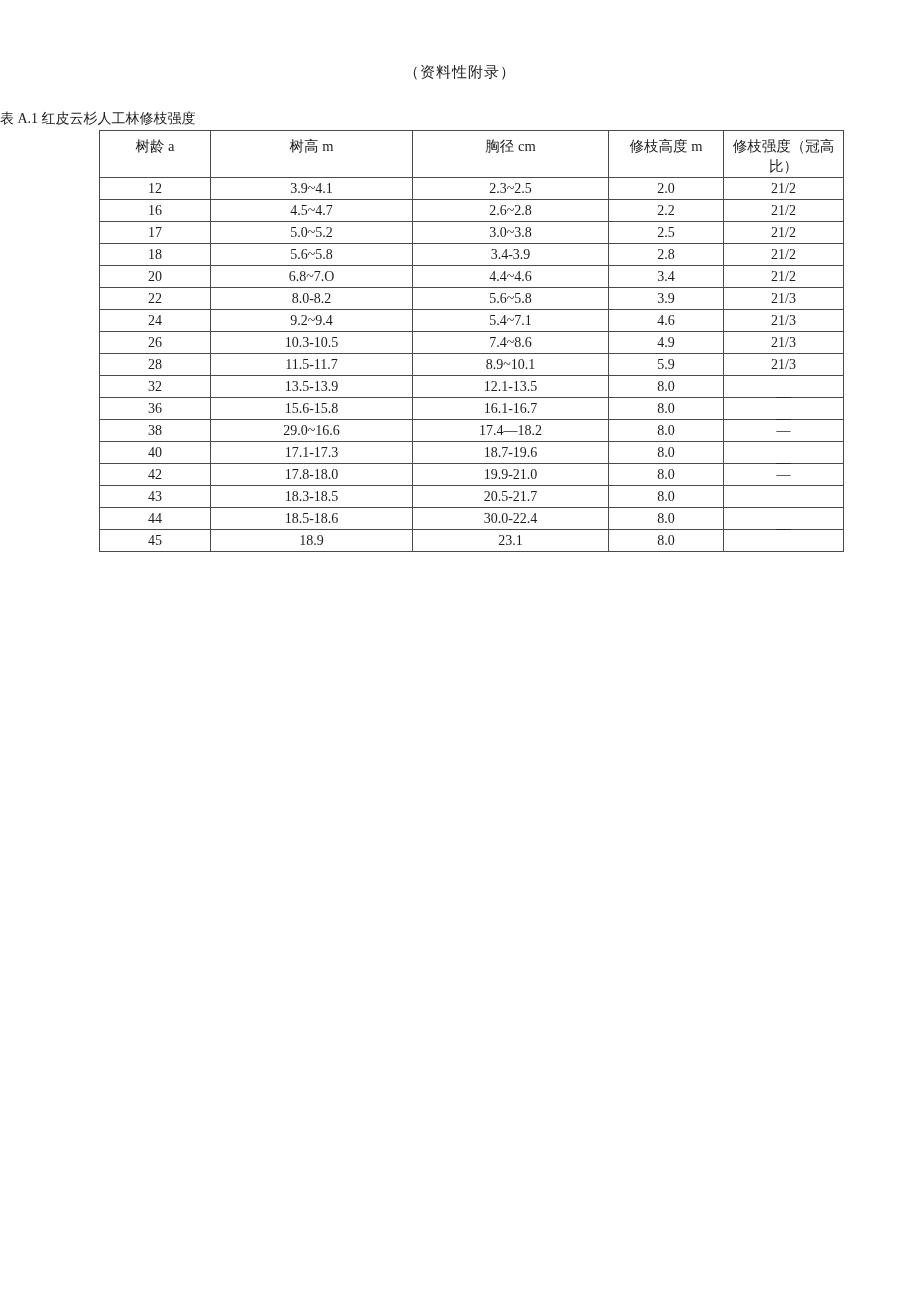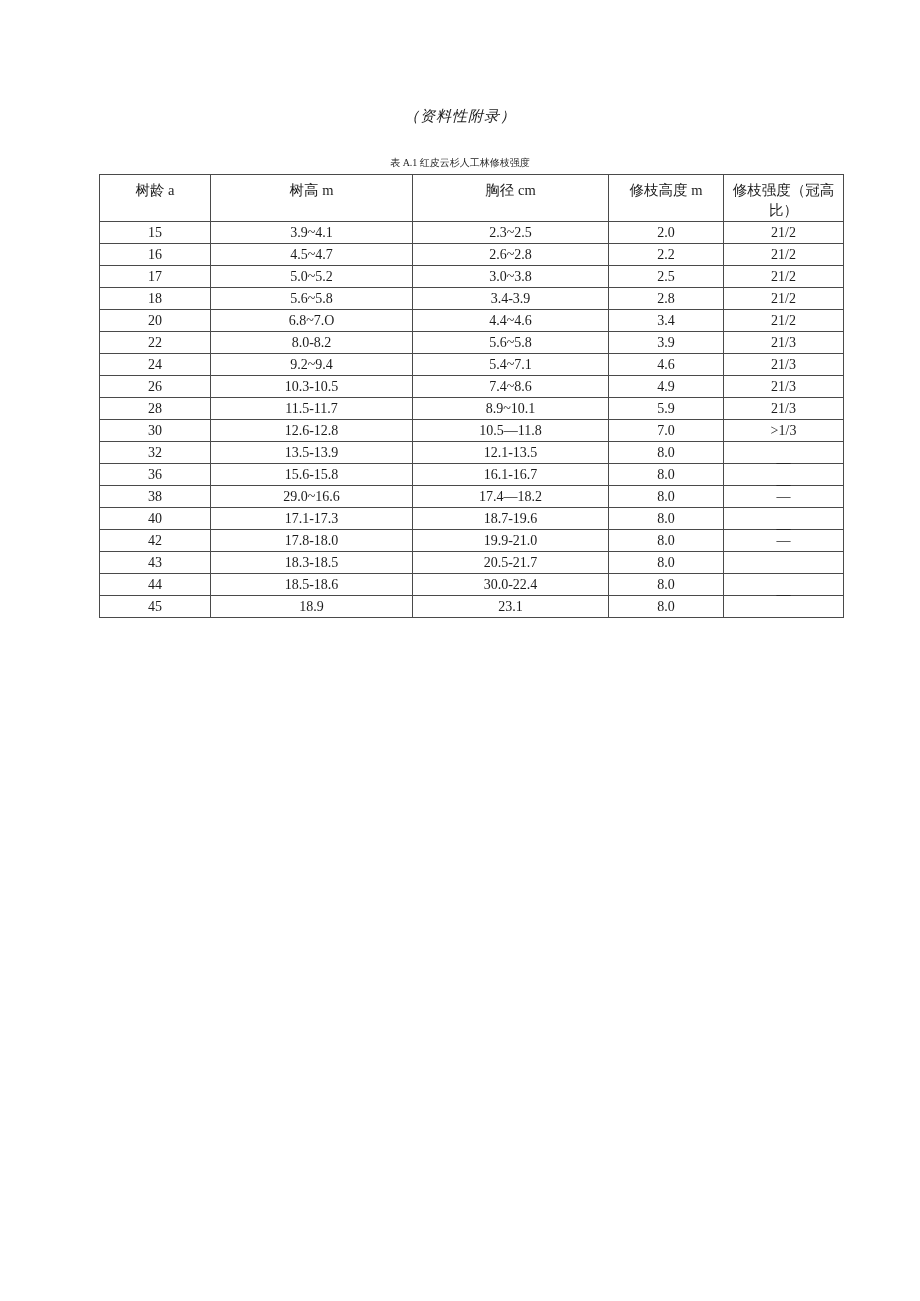--- a/index.html
+++ b/index.html
@@ -15,12 +15,11 @@
     position: relative;
   }
   .appendix-title {
-    padding-top: 108px;
+    padding-top: 64px;
     text-align: center;
     font-size: 15px;
     line-height: 17px;
     letter-spacing: 1px;
-    font-style: italic;
   }
   .table-caption {
     margin-top: 30px;

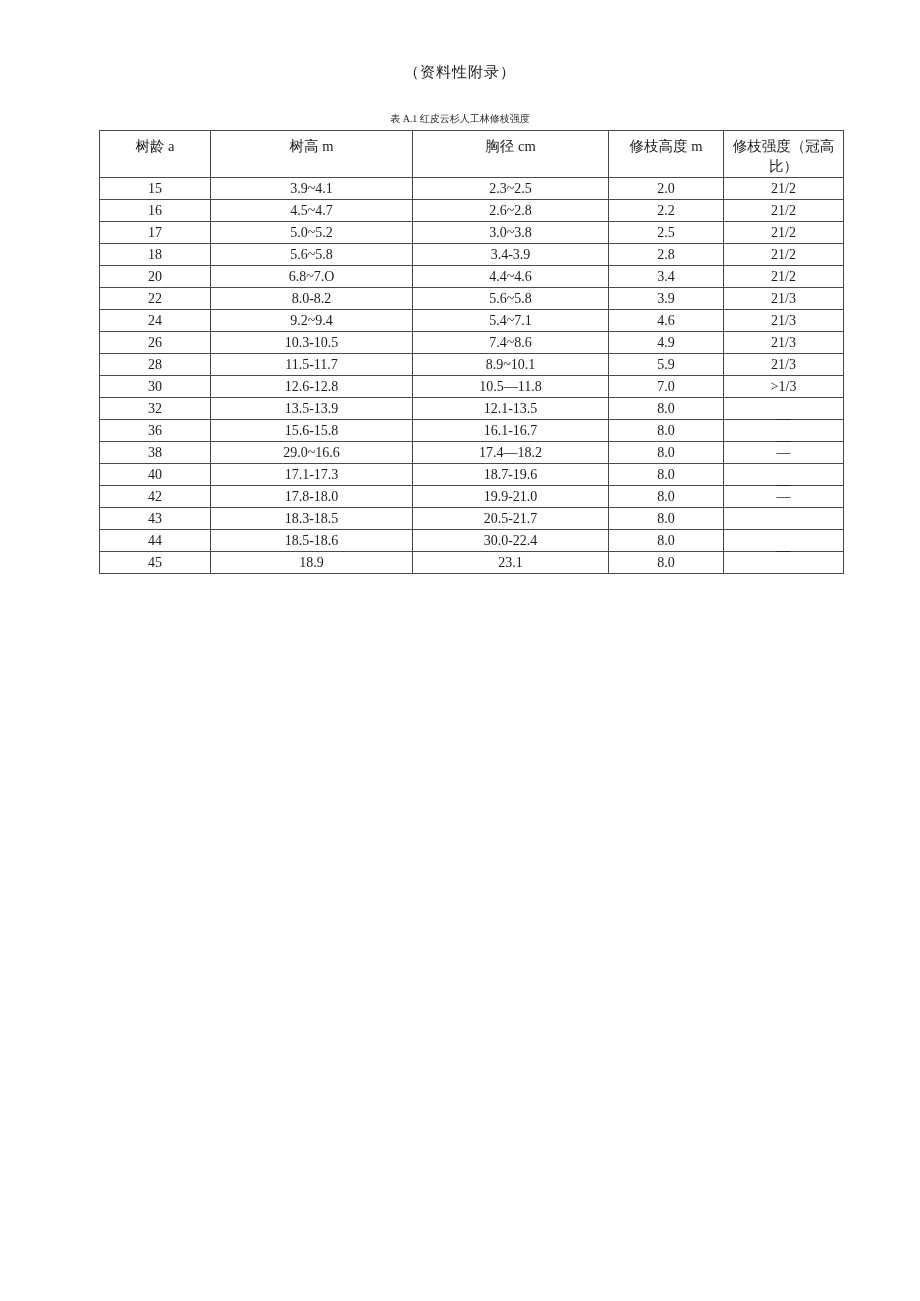--- a/index.html
+++ b/index.html
@@ -23,8 +23,7 @@
   }
   .table-caption {
     margin-top: 30px;
-    text-align: center;
-    font-size: 10px;
+    font-size: 14px;
     line-height: 15px;
   }
   table.data-table {

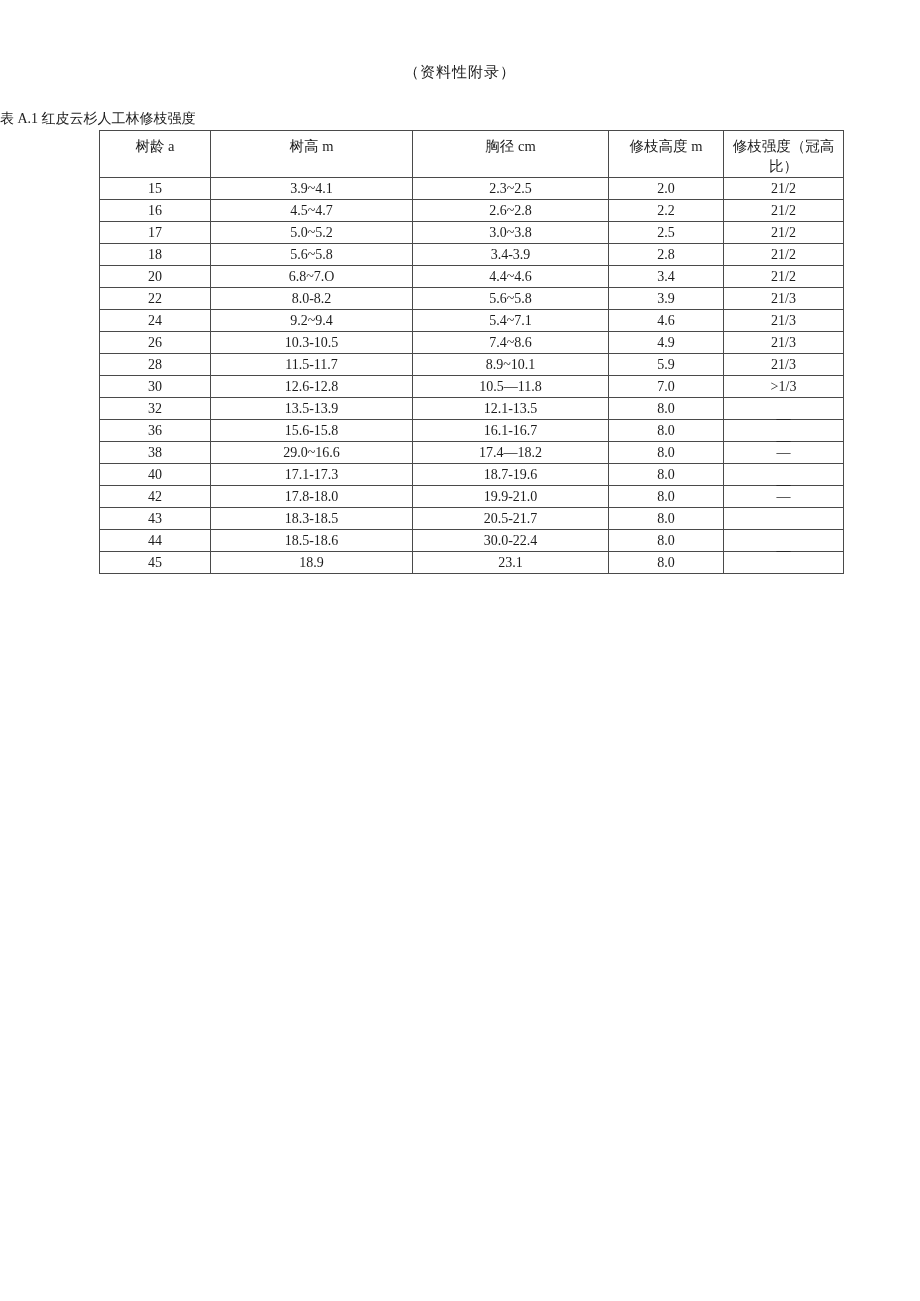--- a/index.html
+++ b/index.html
@@ -93,7 +93,7 @@
   </thead>
   <tbody>
       <tr>
-        <td>15</td>
+        <td>12</td>
         <td>3.9~4.1</td>
         <td>2.3~2.5</td>
         <td>2.0</td>

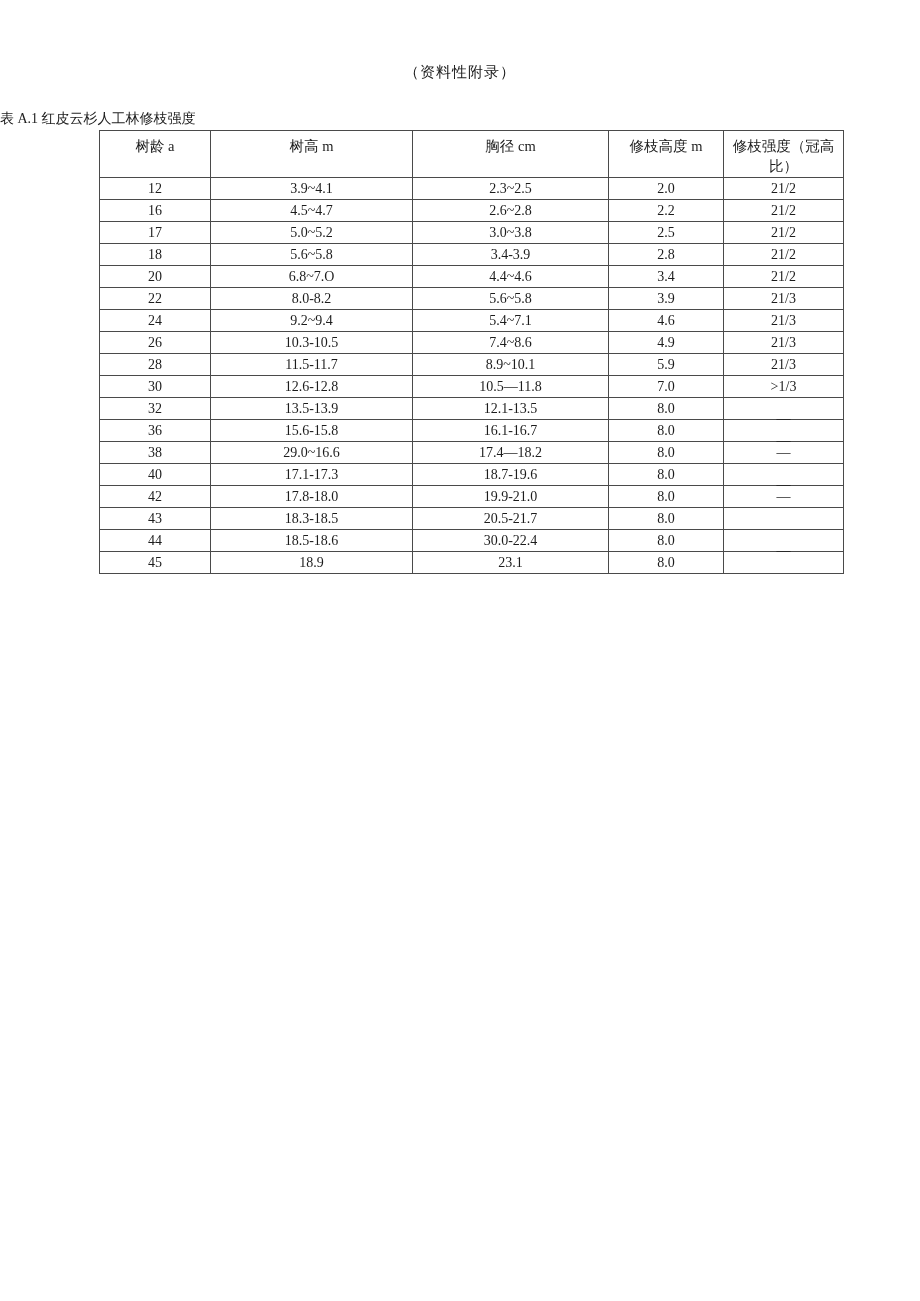--- a/index.html
+++ b/index.html
@@ -156,13 +156,6 @@
         <td><span class="cellv">21/3</span></td>
       </tr>
       <tr>
-        <td>30</td>
-        <td>12.6-12.8</td>
-        <td>10.5—11.8</td>
-        <td>7.0</td>
-        <td><span class="cellv">&gt;1/3</span></td>
-      </tr>
-      <tr>
         <td>32</td>
         <td>13.5-13.9</td>
         <td>12.1-13.5</td>

